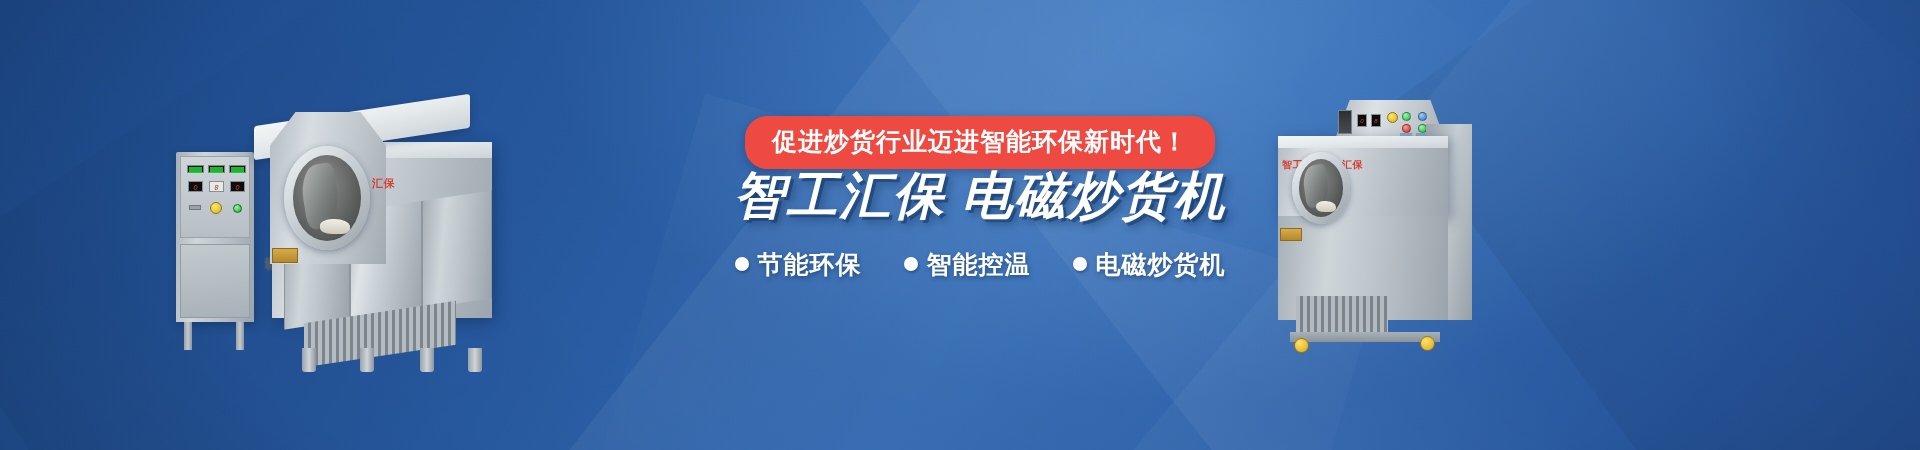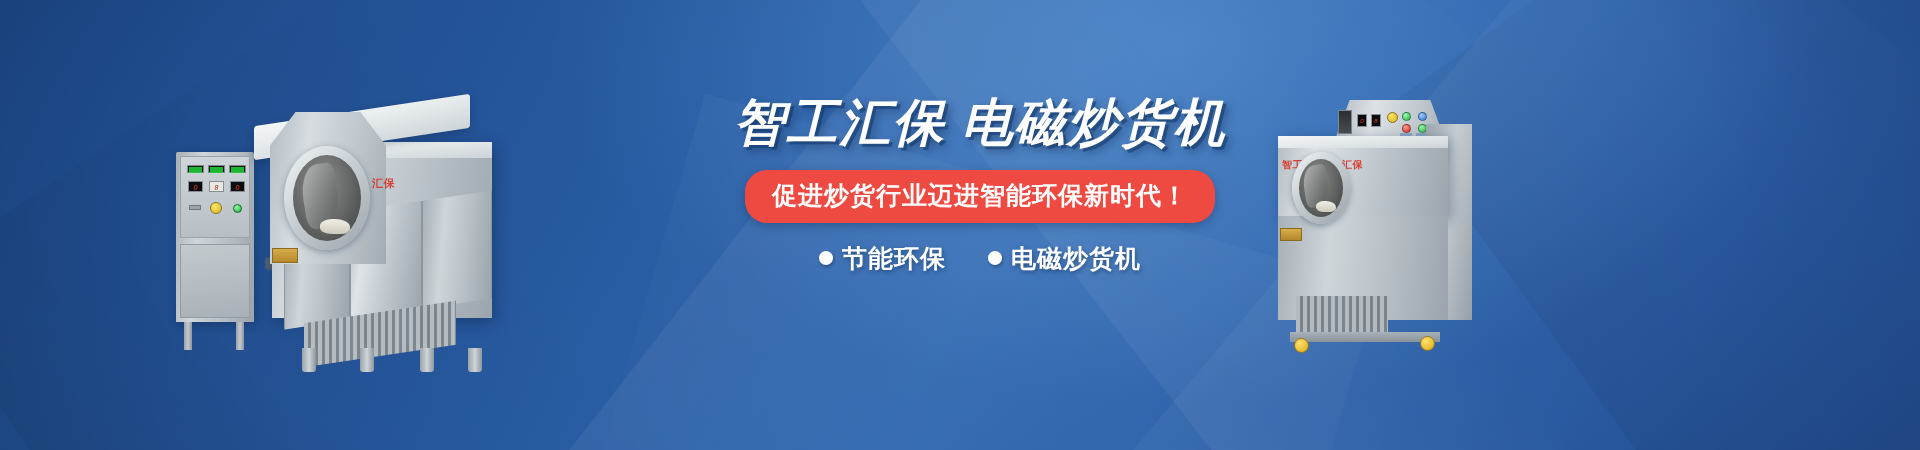--- a/index.html
+++ b/index.html
@@ -349,10 +349,10 @@
   </div>
 
   <div id="copy">
-    <div id="headline">智工汇保  电磁炒货机</div>
     <div id="pill-wrap">
       <div id="pill">促进炒货行业迈进智能环保新时代！</div>
     </div>
+    <div id="headline">智工汇保  电磁炒货机</div>
     <div id="features">
       <div class="feat">
         <span class="dot"></span>

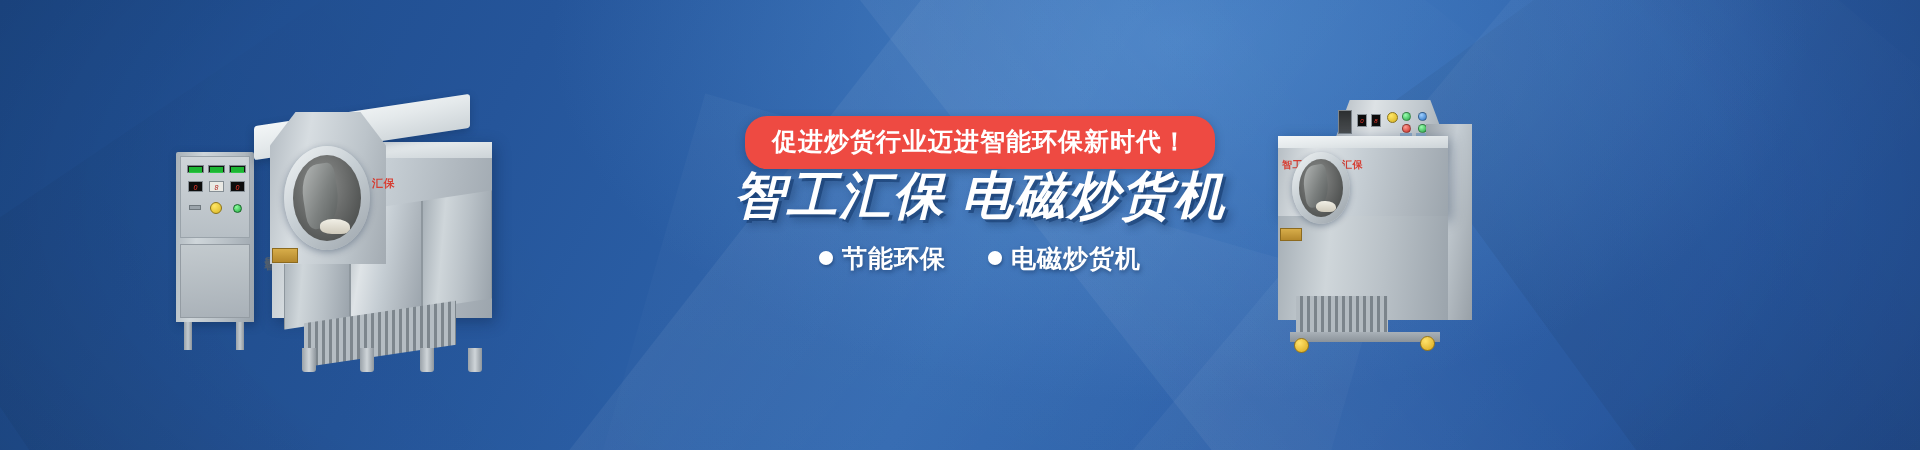--- a/index.html
+++ b/index.html
@@ -76,7 +76,7 @@
     box-shadow:0 3px 10px rgba(14,40,80,0.35);
   }
   #features {
-    margin-top:19px;
+    margin-top:25px;
     display:flex;
     justify-content:center;
     gap:42px;

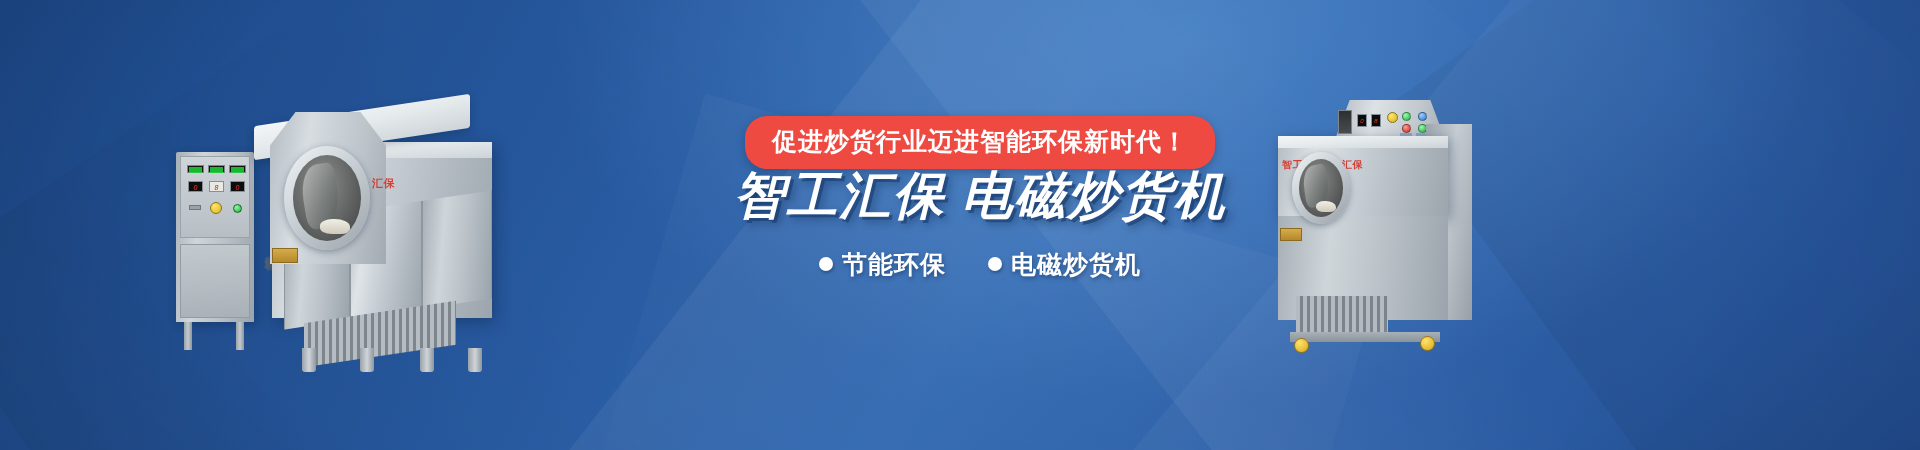--- a/index.html
+++ b/index.html
@@ -360,6 +360,10 @@
       </div>
       <div class="feat">
         <span class="dot"></span>
+        <span>智能控温</span>
+      </div>
+      <div class="feat">
+        <span class="dot"></span>
         <span>电磁炒货机</span>
       </div>
     </div>

